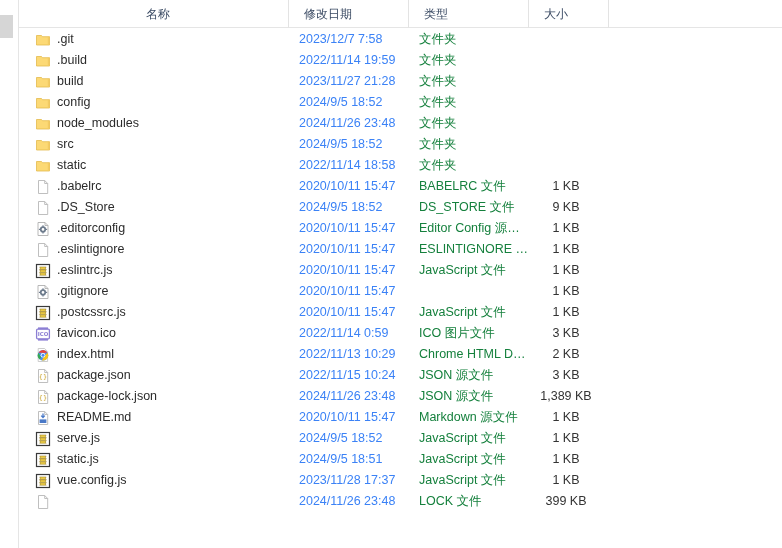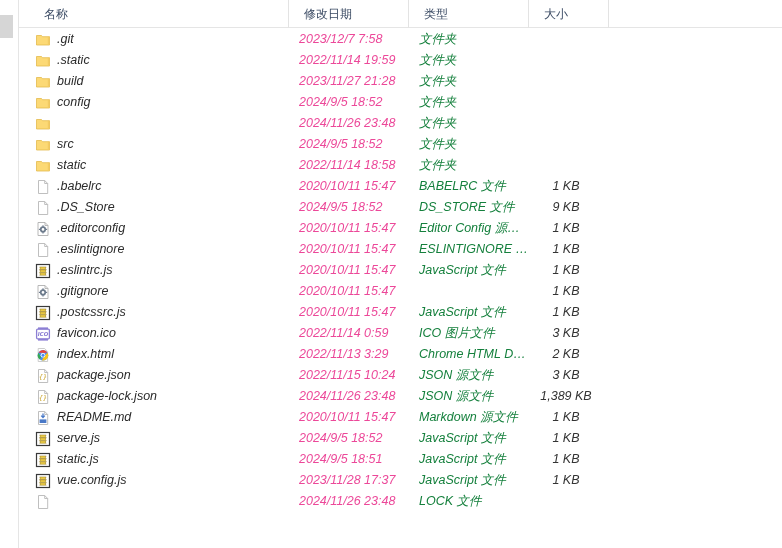--- a/index.html
+++ b/index.html
@@ -109,7 +109,7 @@
     <div class="sort-caret" style="left:136px;">
       
     </div>
-    <div class="col-cell" style="left:16px;width:269px;">
+    <div class="col-cell" style="left:0px;width:269px;justify-content:center;">
       <span>名称</span>
     </div>
     <div class="col-cell sep" style="left:269px;width:120px;">

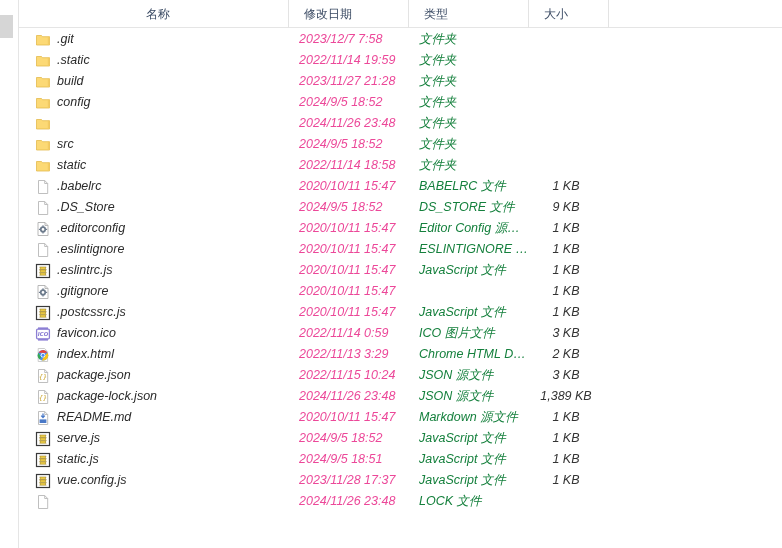--- a/index.html
+++ b/index.html
@@ -71,7 +71,6 @@
     position: relative;
     height: 21px;
     width: 100%;
-    font-style: italic;
   }
   .cell {
     position: absolute;

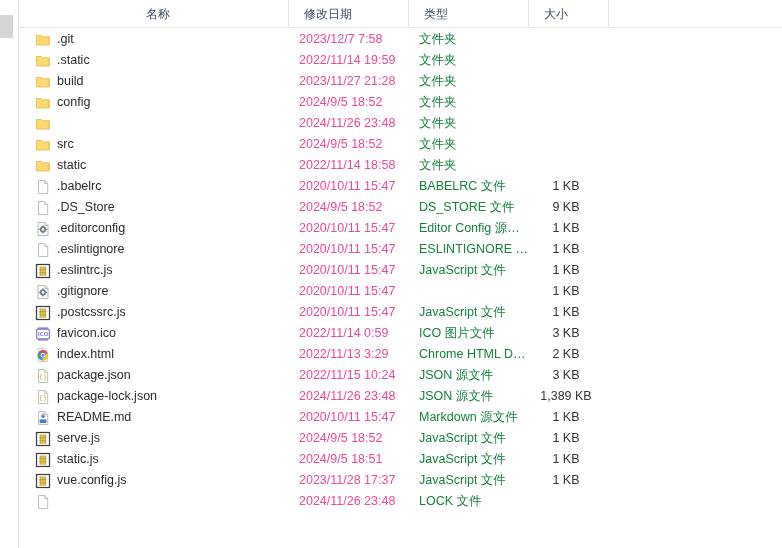--- a/index.html
+++ b/index.html
@@ -83,7 +83,7 @@
     overflow: hidden;
   }
   .cell-name  { left: 14px;  width: 246px; padding-left: 24px; }
-  .cell-date  { left: 280px; width: 118px; color: #ec4899; }
+  .cell-date  { left: 280px; width: 118px; color: #3b82f6; }
   .cell-type  { left: 400px; width: 118px; color: #15803d; }
   .cell-size  { left: 505px; width: 84px; text-align: center; color: #333; }
 

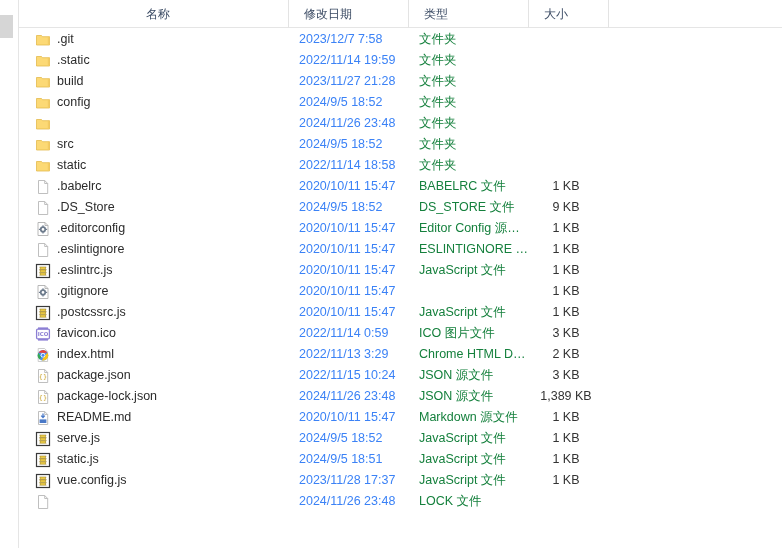--- a/index.html
+++ b/index.html
@@ -143,7 +143,7 @@
             <path d="M12.8 4.7 h1.7 v8.3 h-1.7 z" fill="#f3cb63"></path>
           </svg>
         </span>
-        <div class="cell cell-name">.static</div>
+        <div class="cell cell-name">.build</div>
         <div class="cell cell-date">2022/11/14 19:59</div>
         <div class="cell cell-type">文件夹</div>
         <div class="cell cell-size"></div>

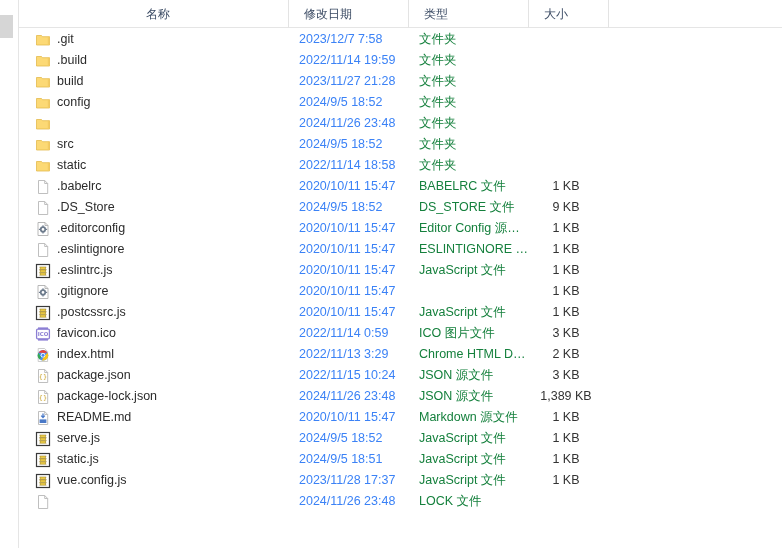--- a/index.html
+++ b/index.html
@@ -179,6 +179,7 @@
             <path d="M12.8 4.7 h1.7 v8.3 h-1.7 z" fill="#f3cb63"></path>
           </svg>
         </span>
+        <div class="cell cell-name">node_modules</div>
         <div class="cell cell-date">2024/11/26 23:48</div>
         <div class="cell cell-type">文件夹</div>
         <div class="cell cell-size"></div>

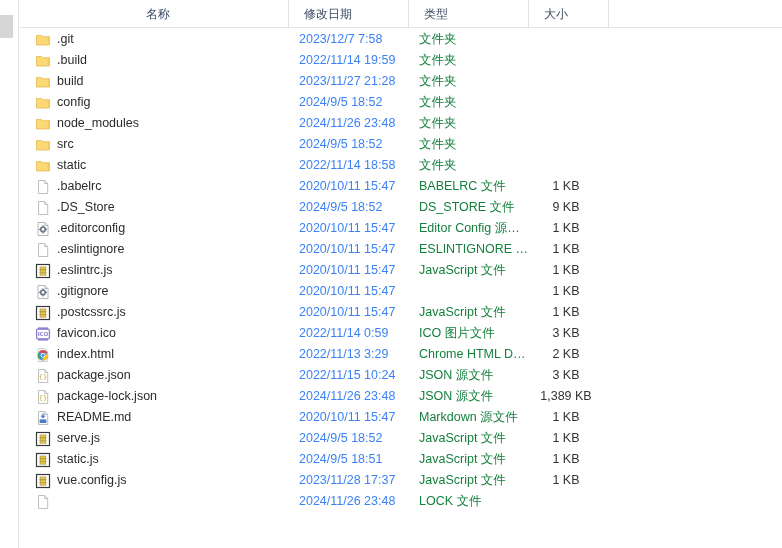--- a/index.html
+++ b/index.html
@@ -343,7 +343,7 @@
           </svg>
         </span>
         <div class="cell cell-name">index.html</div>
-        <div class="cell cell-date">2022/11/13 3:29</div>
+        <div class="cell cell-date">2022/11/13 10:29</div>
         <div class="cell cell-type">Chrome HTML D…</div>
         <div class="cell cell-size">2 KB</div>
       </div>

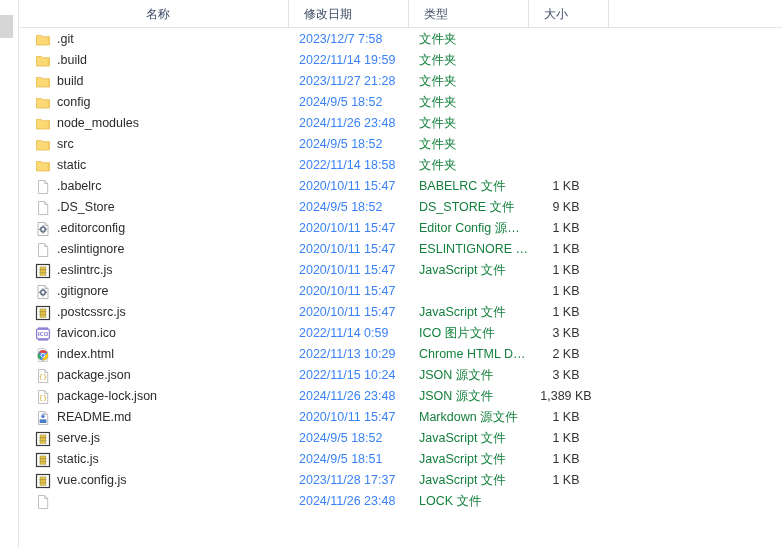--- a/index.html
+++ b/index.html
@@ -438,6 +438,7 @@
         </span>
         <div class="cell cell-date">2024/11/26 23:48</div>
         <div class="cell cell-type">LOCK 文件</div>
+        <div class="cell cell-size">399 KB</div>
       </div>
     </div>
 

